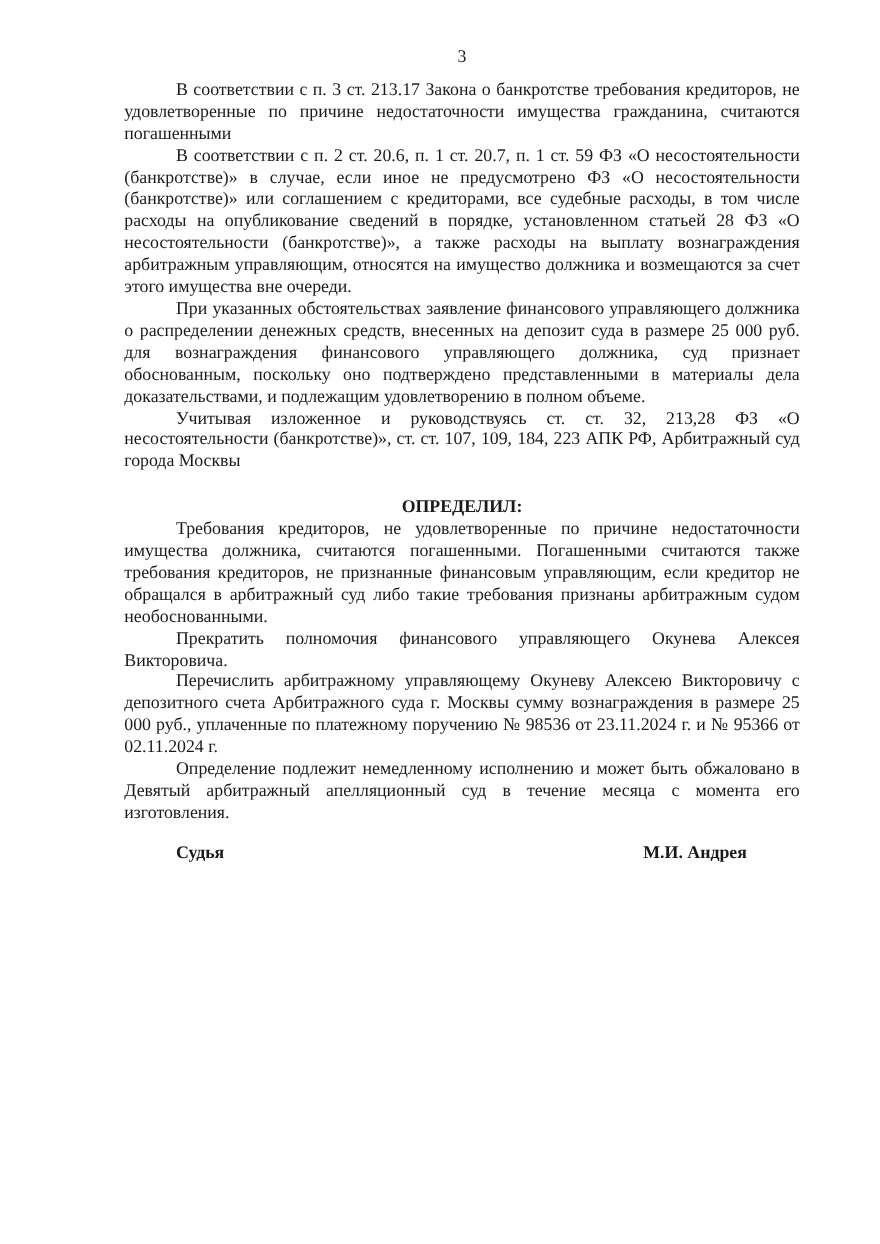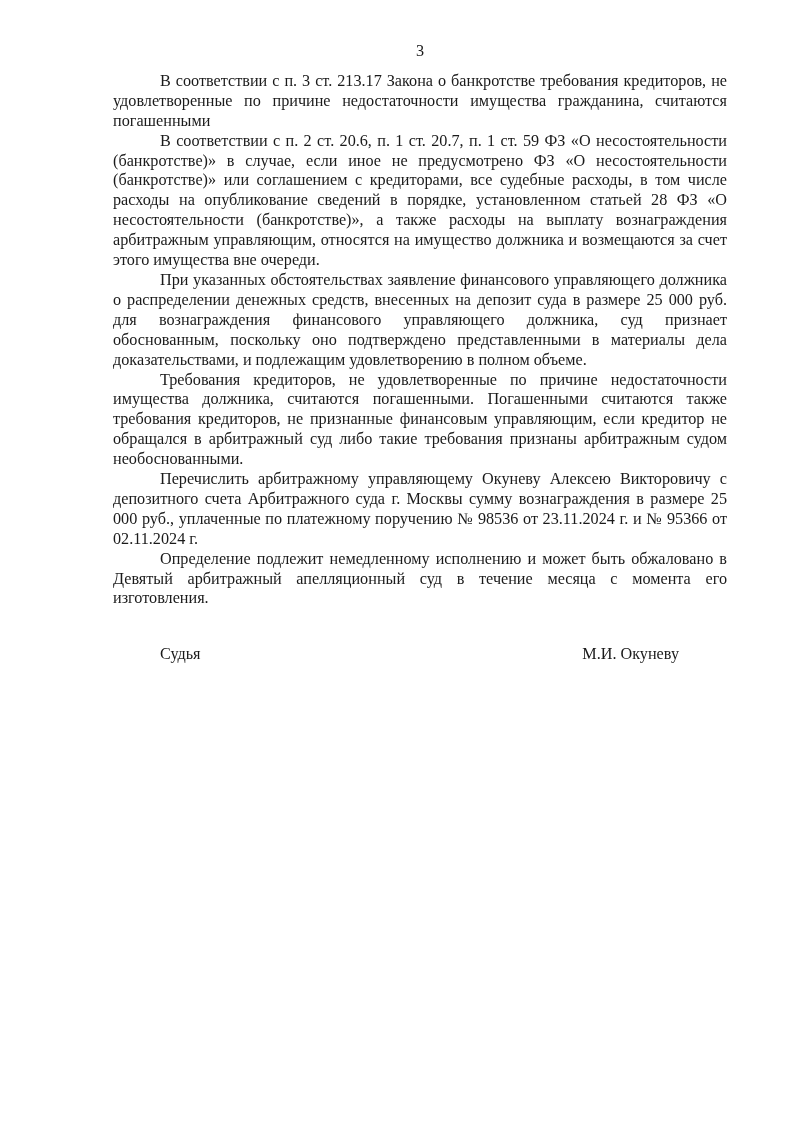--- a/index.html
+++ b/index.html
@@ -24,6 +24,7 @@
   <p class="p">В соответствии с п. 3 ст. 213.17 Закона о банкротстве требования кредиторов, не удовлетворенные по причине недостаточности имущества гражданина, считаются погашенными</p>
   <p class="p">В соответствии с  п. 2 ст. 20.6, п. 1 ст. 20.7, п. 1 ст. 59 ФЗ «О несостоятельности (банкротстве)» в случае, если иное не предусмотрено ФЗ «О несостоятельности (банкротстве)» или соглашением с кредиторами, все судебные расходы, в том числе расходы на опубликование сведений в порядке, установленном статьей 28 ФЗ «О несостоятельности (банкротстве)», а также расходы на выплату вознаграждения арбитражным управляющим, относятся на имущество должника и возмещаются за счет этого имущества вне очереди.</p>
   <p class="p">При указанных обстоятельствах заявление финансового управляющего должника о распределении денежных средств, внесенных на депозит суда в размере 25 000 руб. для вознаграждения финансового управляющего должника, суд признает обоснованным, поскольку оно подтверждено представленными в материалы дела доказательствами, и подлежащим удовлетворению в полном объеме.</p>
+  <p class="p">Учитывая изложенное и руководствуясь ст. ст. 32, 213,28 ФЗ «О несостоятельности (банкротстве)», ст. ст. 107, 109, 184, 223 АПК РФ, Арбитражный суд города Москвы</p>
 
 
   <p class="p">Требования кредиторов, не удовлетворенные по причине недостаточности имущества должника, считаются погашенными. Погашенными считаются также требования кредиторов, не признанные финансовым управляющим, если кредитор не обращался в арбитражный суд либо такие требования признаны арбитражным судом необоснованными.</p>

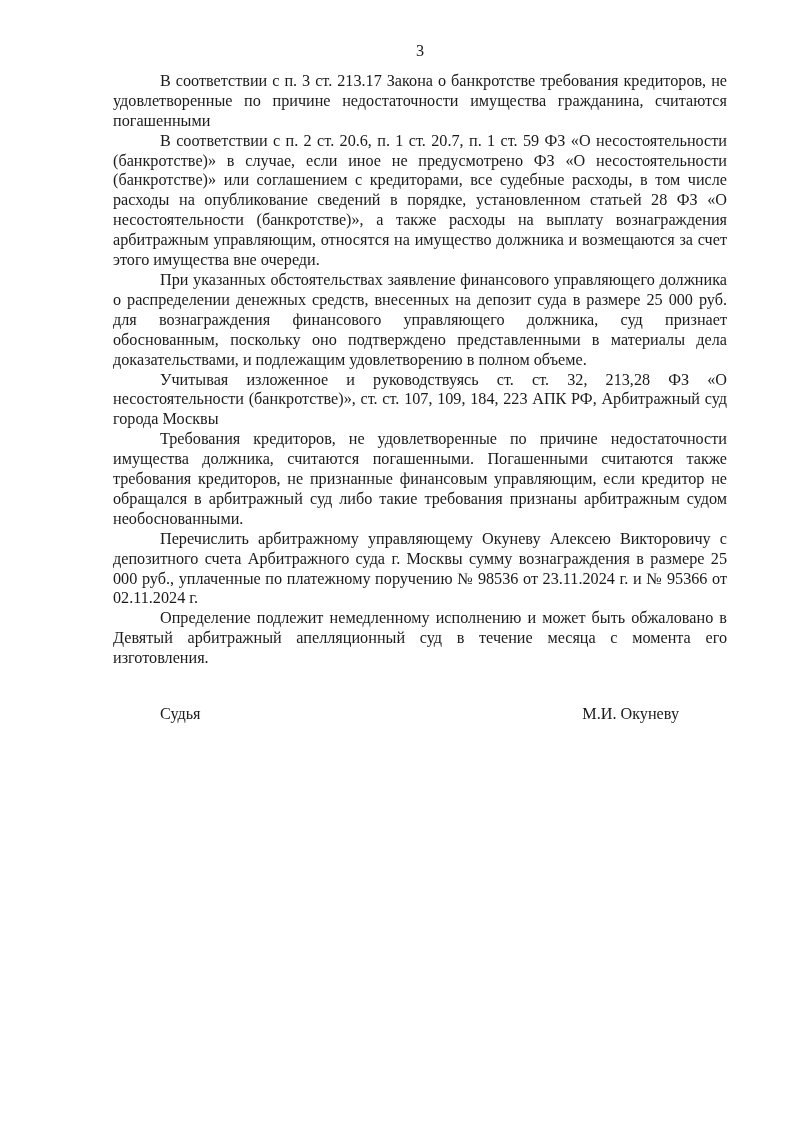--- a/index.html
+++ b/index.html
@@ -26,6 +26,7 @@
   <p class="p">При указанных обстоятельствах заявление финансового управляющего должника о распределении денежных средств, внесенных на депозит суда в размере 25 000 руб. для вознаграждения финансового управляющего должника, суд признает обоснованным, поскольку оно подтверждено представленными в материалы дела доказательствами, и подлежащим удовлетворению в полном объеме.</p>
   <p class="p">Учитывая изложенное и руководствуясь ст. ст. 32, 213,28 ФЗ «О несостоятельности (банкротстве)», ст. ст. 107, 109, 184, 223 АПК РФ, Арбитражный суд города Москвы</p>
 
+  <div class="heading">ОПРЕДЕЛИЛ:</div>
 
   <p class="p">Требования кредиторов, не удовлетворенные по причине недостаточности имущества должника, считаются погашенными. Погашенными считаются также требования кредиторов, не признанные финансовым управляющим, если кредитор не обращался в арбитражный суд либо такие требования признаны арбитражным судом необоснованными.</p>
   <p class="p">Перечислить арбитражному управляющему Окуневу Алексею Викторовичу с депозитного счета Арбитражного суда г. Москвы сумму вознаграждения в размере 25 000 руб., уплаченные по платежному поручению № 98536 от 23.11.2024 г. и № 95366 от 02.11.2024 г.</p>

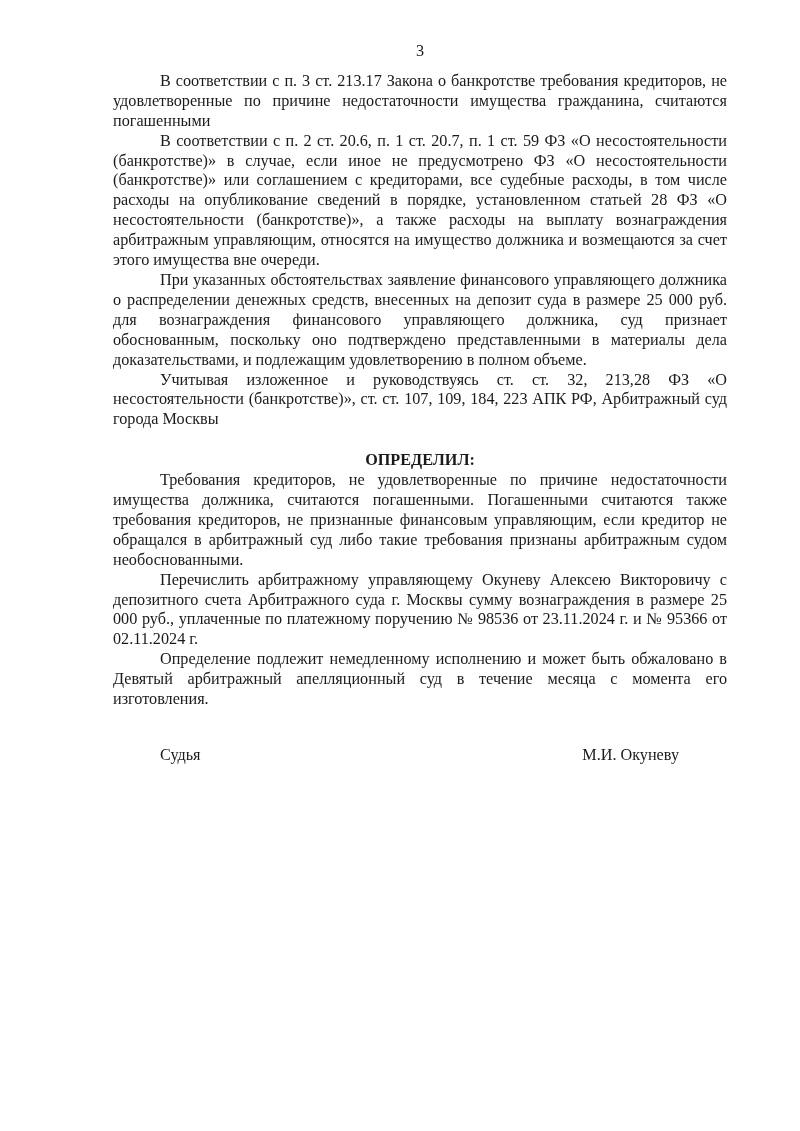--- a/index.html
+++ b/index.html
@@ -29,6 +29,7 @@
   <div class="heading">ОПРЕДЕЛИЛ:</div>
 
   <p class="p">Требования кредиторов, не удовлетворенные по причине недостаточности имущества должника, считаются погашенными. Погашенными считаются также требования кредиторов, не признанные финансовым управляющим, если кредитор не обращался в арбитражный суд либо такие требования признаны арбитражным судом необоснованными.</p>
+  <p class="p">Прекратить полномочия финансового управляющего Окунева Алексея Викторовича.</p>
   <p class="p">Перечислить арбитражному управляющему Окуневу Алексею Викторовичу с депозитного счета Арбитражного суда г. Москвы сумму вознаграждения в размере 25 000 руб., уплаченные по платежному поручению № 98536 от 23.11.2024 г. и № 95366 от 02.11.2024 г.</p>
   <p class="p">Определение подлежит немедленному исполнению и может быть обжаловано в Девятый арбитражный апелляционный суд в течение месяца с момента его изготовления.</p>
 

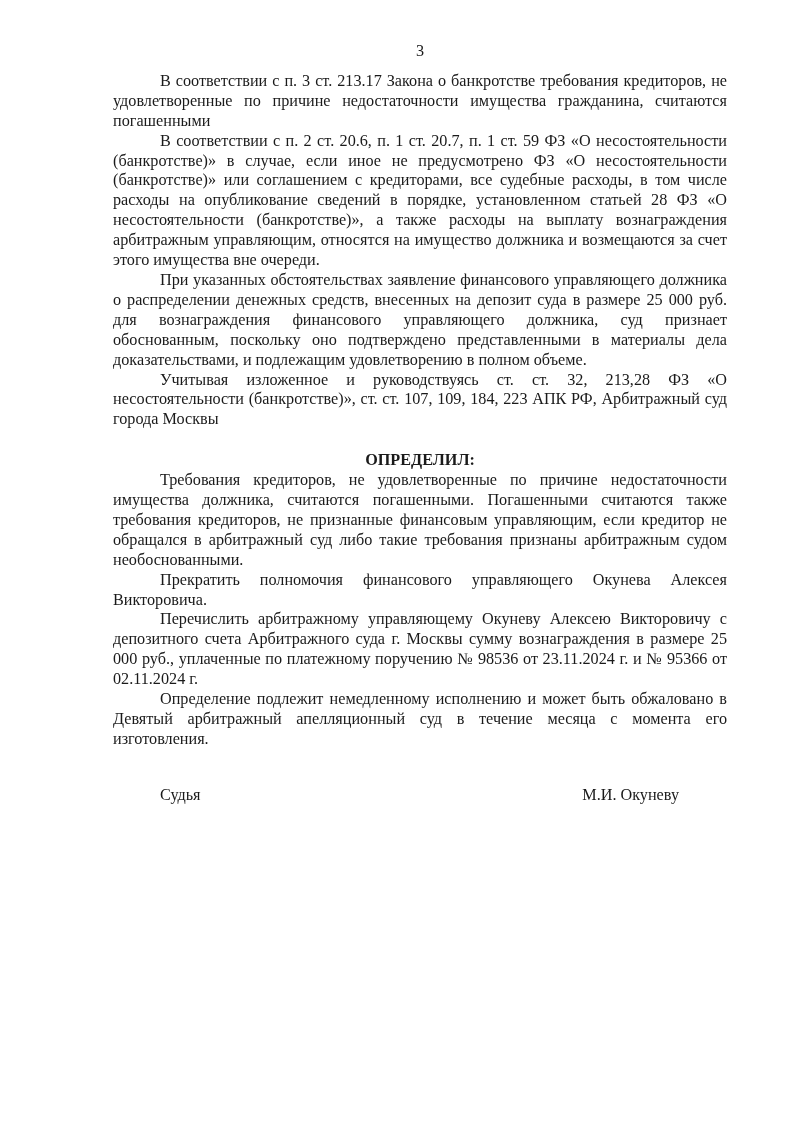--- a/index.html
+++ b/index.html
@@ -13,7 +13,7 @@
   .p { text-align: justify; text-indent: 47px; margin: 0; }
   .u { text-decoration: underline; text-underline-offset: 2px; }
   .heading { text-align: center; font-weight: bold; margin: 21px 0 0 0; }
-  .sign { display: flex; justify-content: space-between; font-weight: normal; margin-top: 36px; padding-left: 47px; padding-right: 48px; }
+  .sign { display: flex; justify-content: space-between; font-weight: bold; margin-top: 16px; padding-left: 47px; padding-right: 48px; }
 </style>
 </head>
 <body>

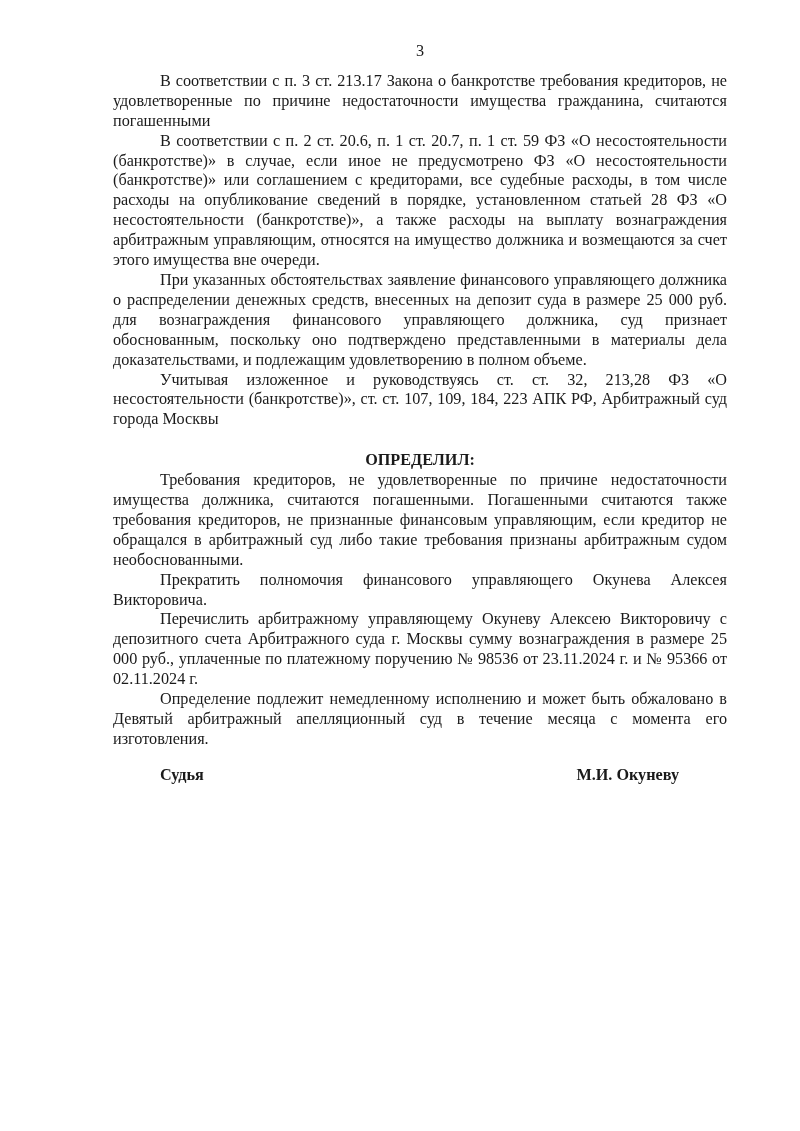--- a/index.html
+++ b/index.html
@@ -35,7 +35,7 @@
 
   <div class="sign">
     <span>Судья</span>
-    <span>М.И. Окуневу</span>
+    <span>М.И. Андрея</span>
   </div>
 </div>
 

